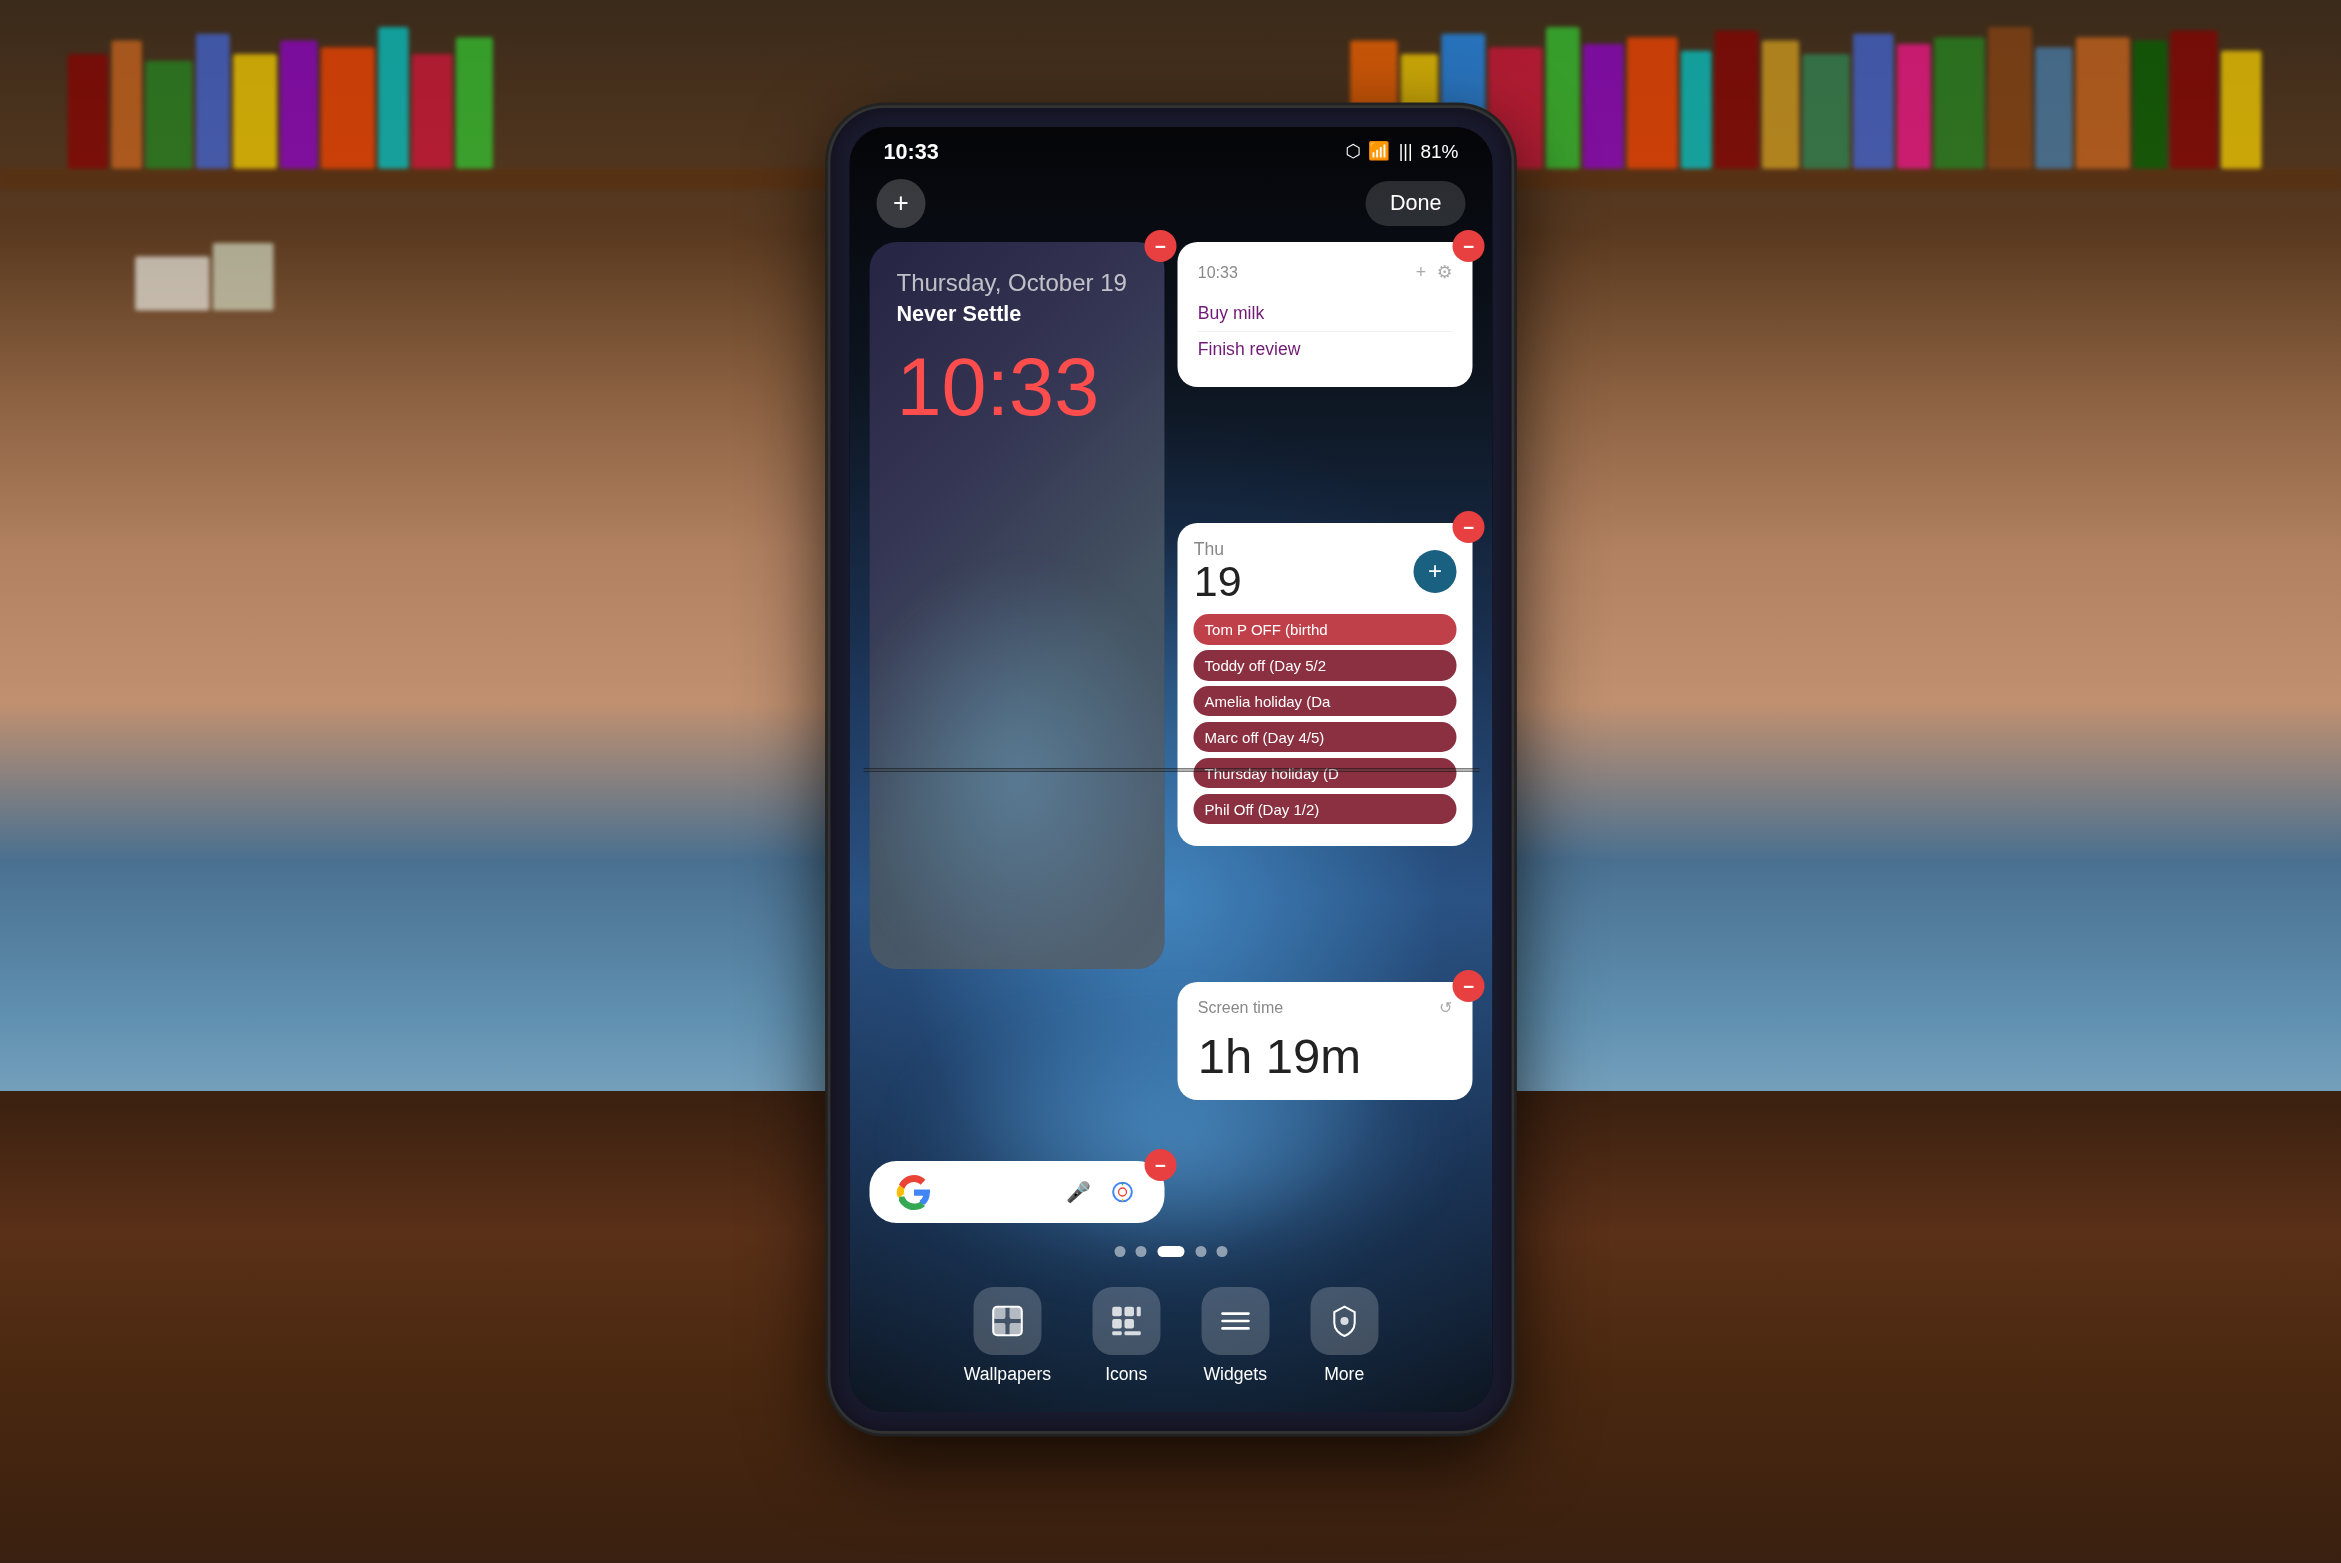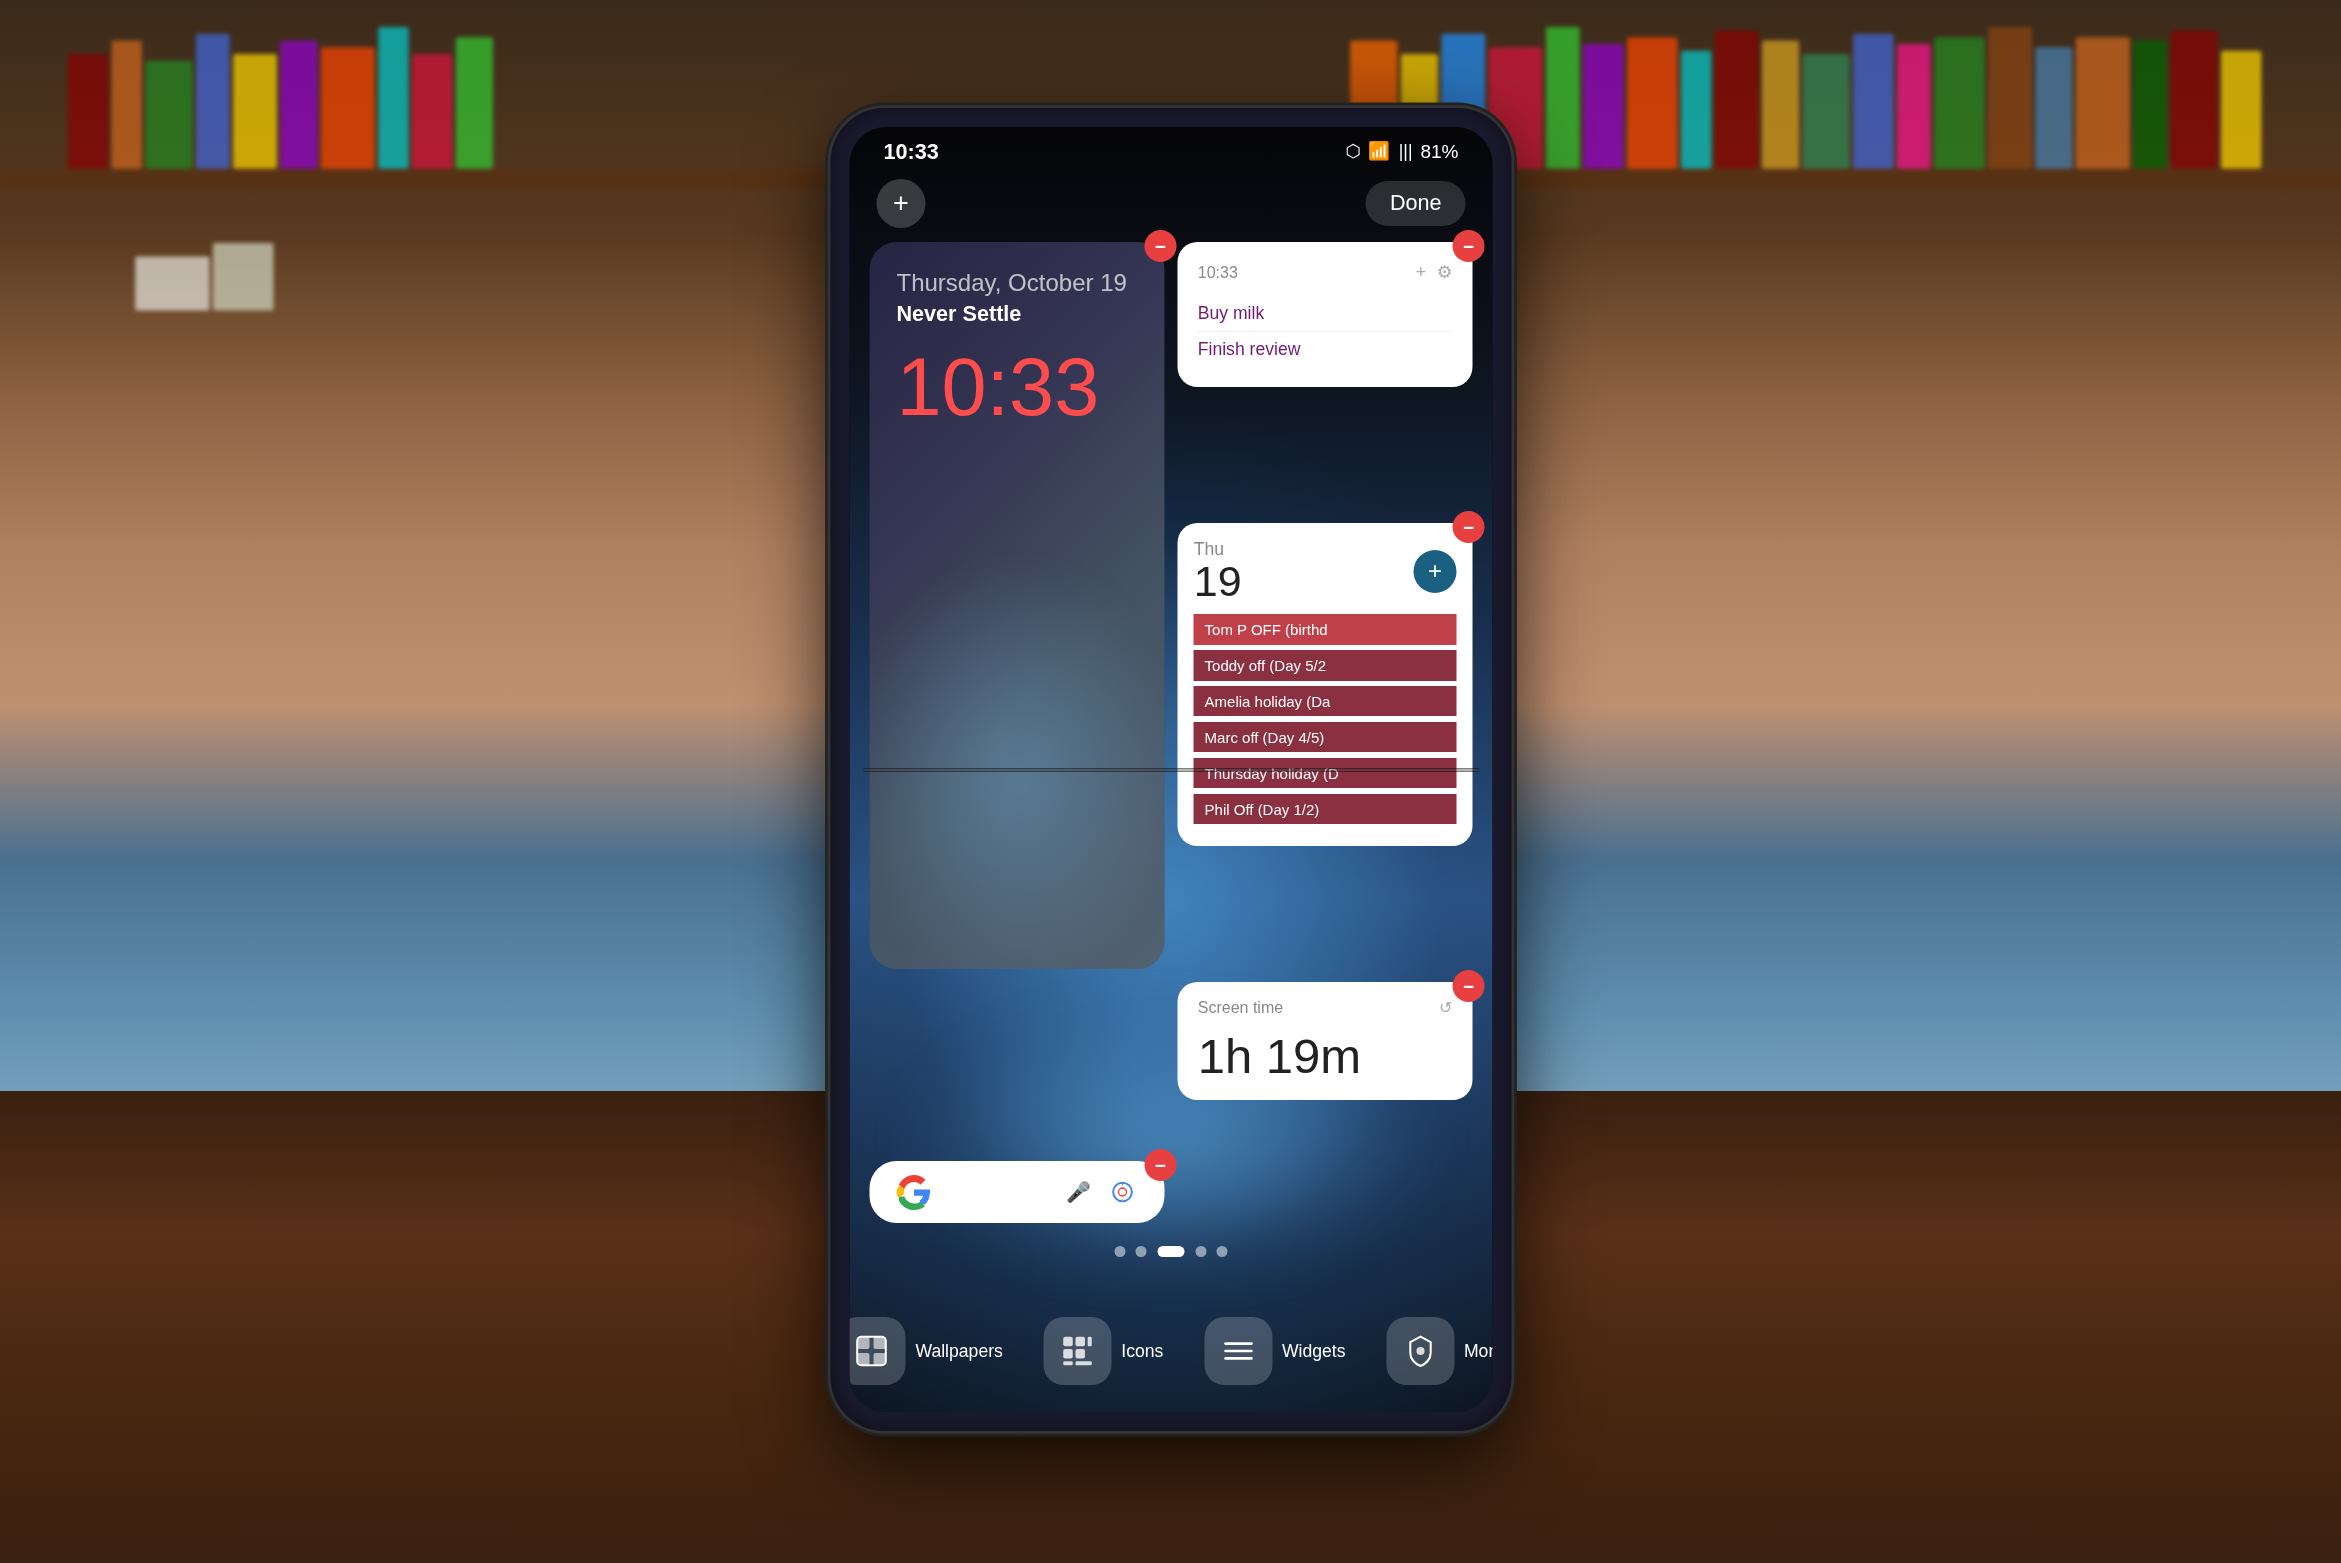--- a/index.html
+++ b/index.html
@@ -332,7 +332,7 @@
     }
 
     .cal-event {
-      border-radius: 0;
+      border-radius: 15px;
       padding: 6.8px 10.8px;
       font-size: 15px;
       color: white;

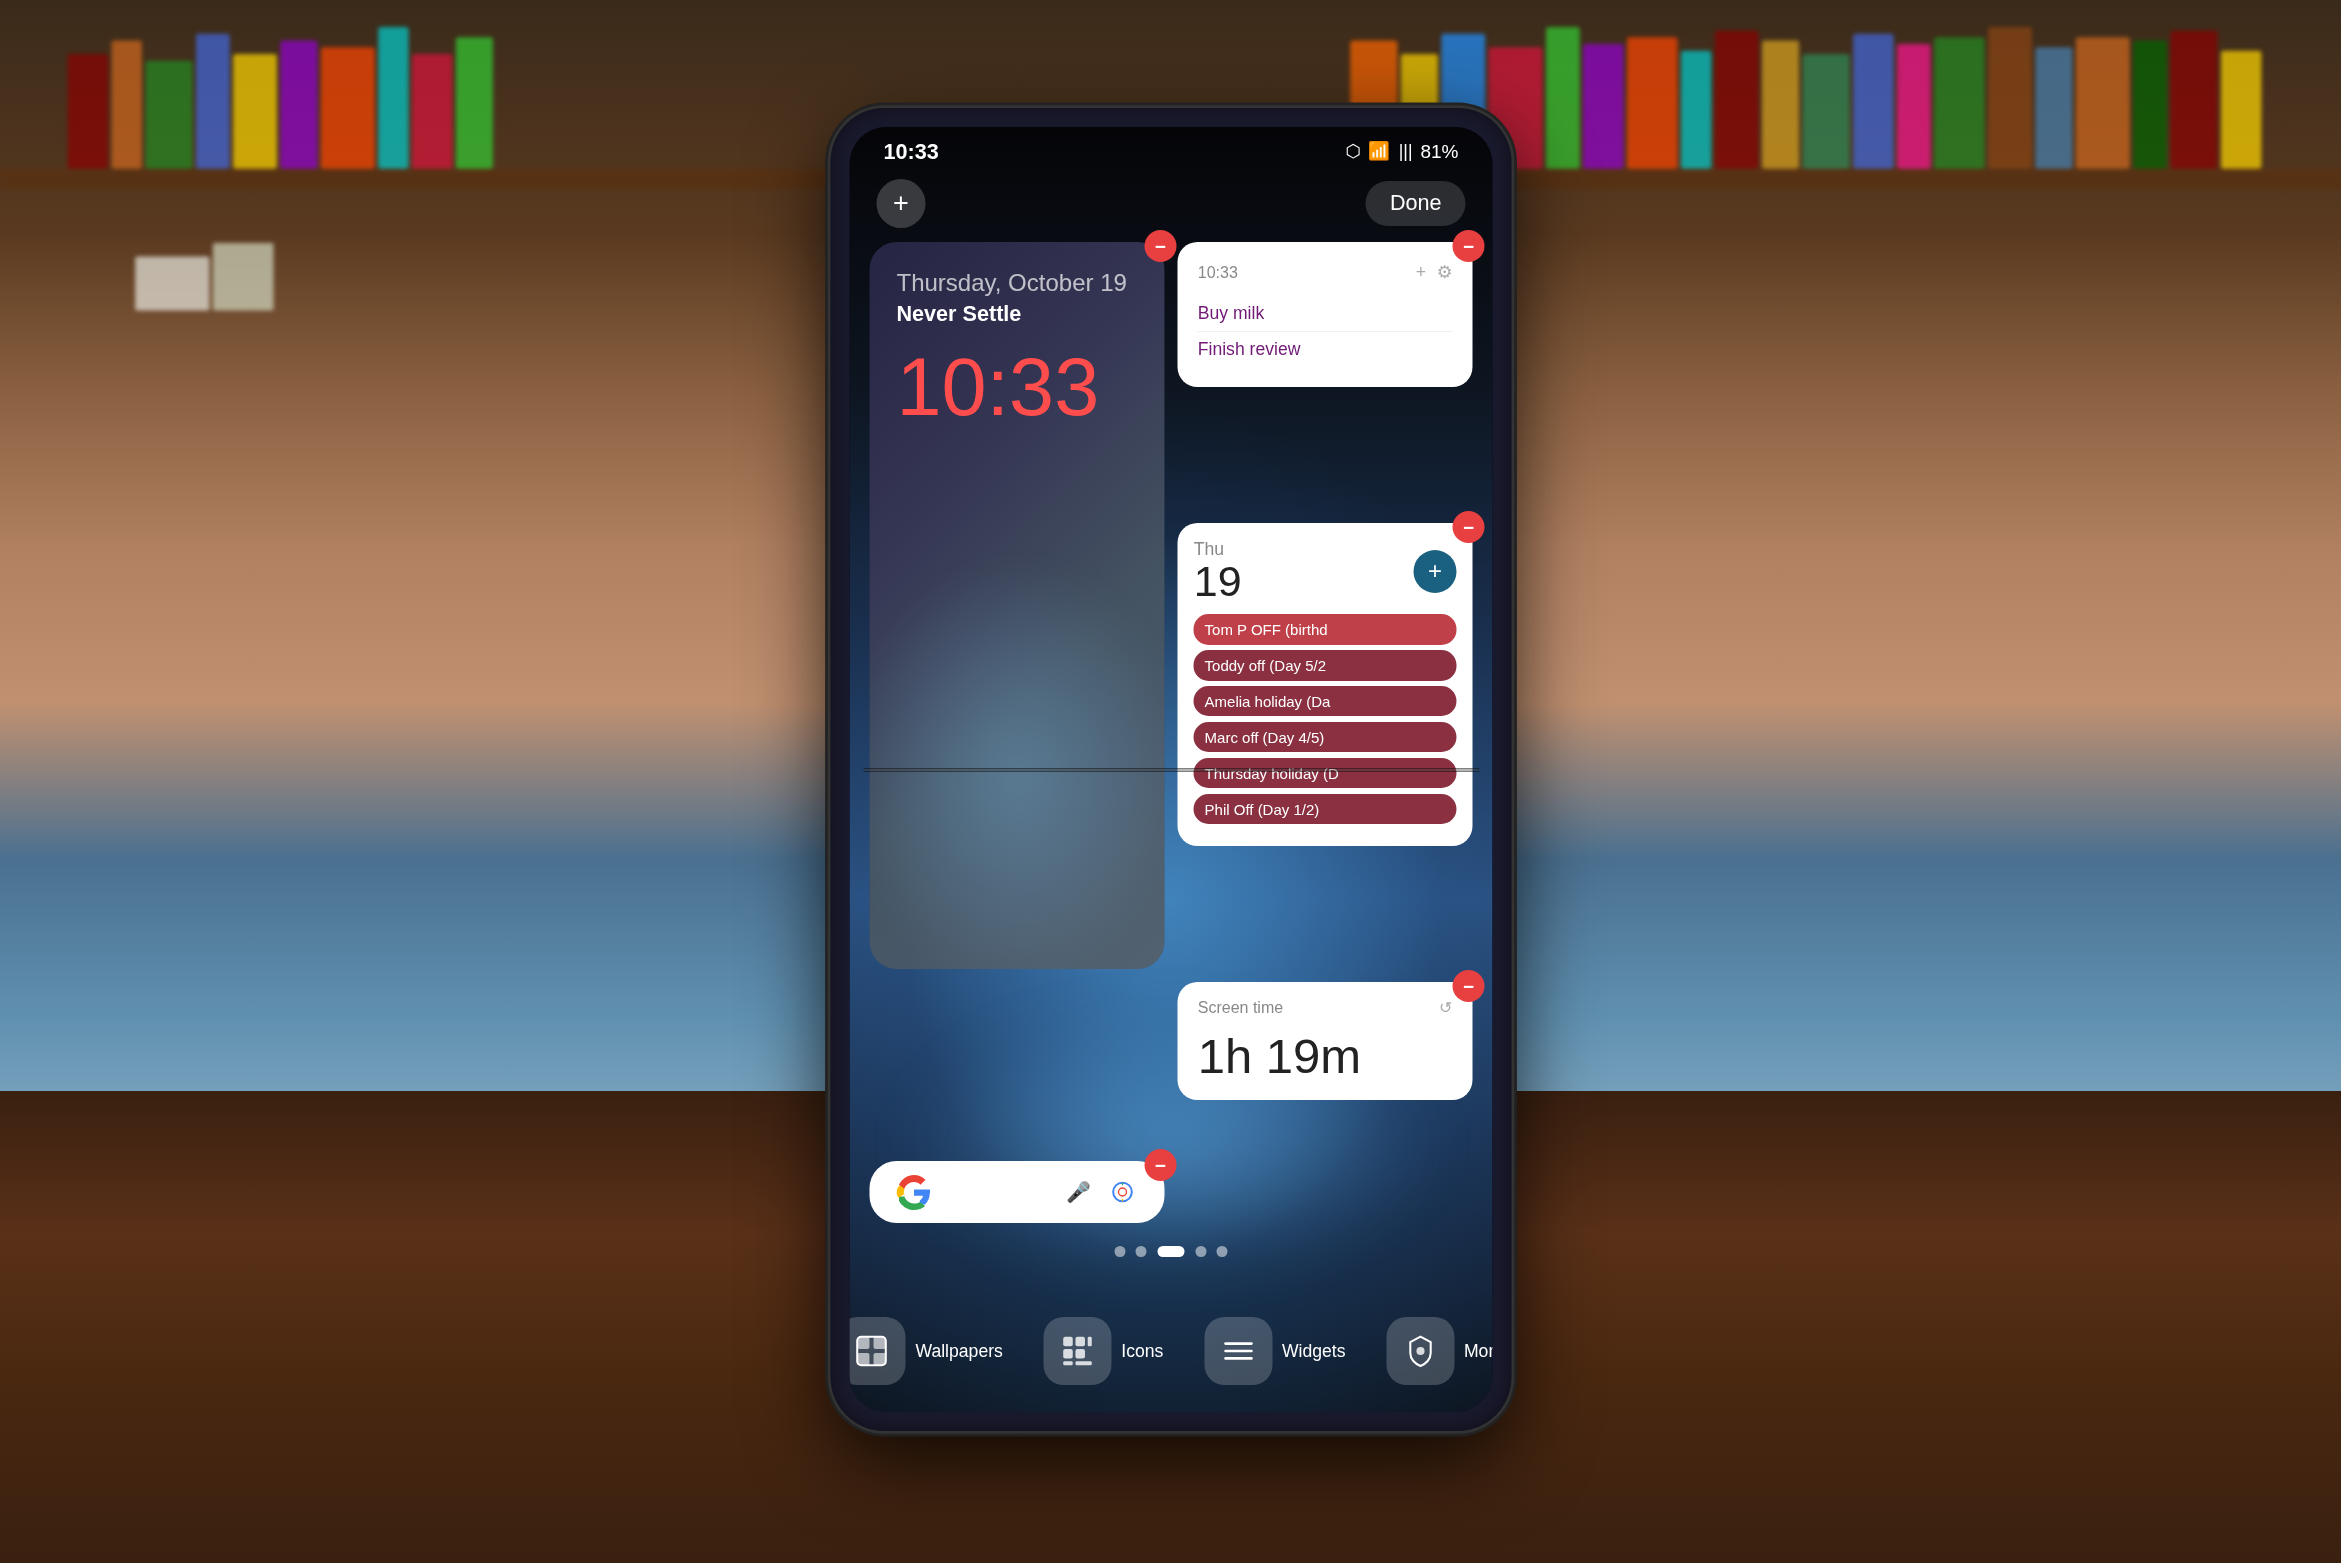--- a/index.html
+++ b/index.html
@@ -416,7 +416,7 @@
 
     .dock-item {
       display: flex;
-      flex-direction: row;
+      flex-direction: column;
       align-items: center;
       gap: 9.5px;
       cursor: pointer;

